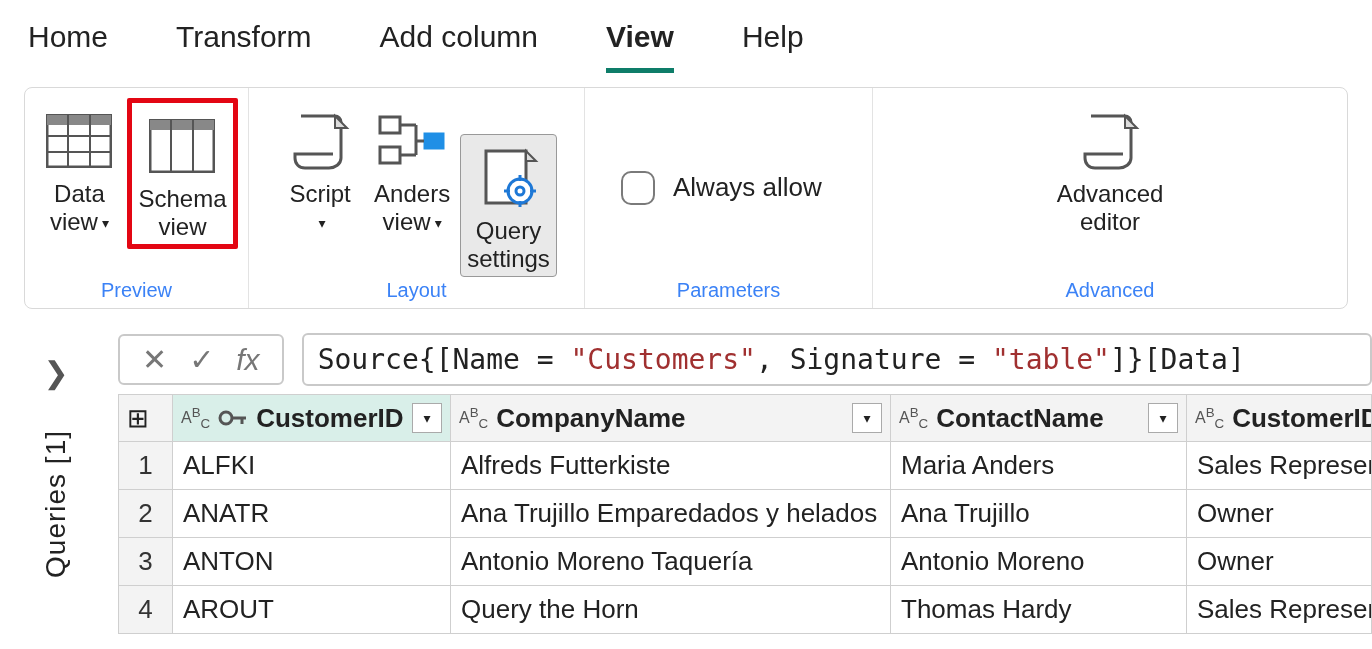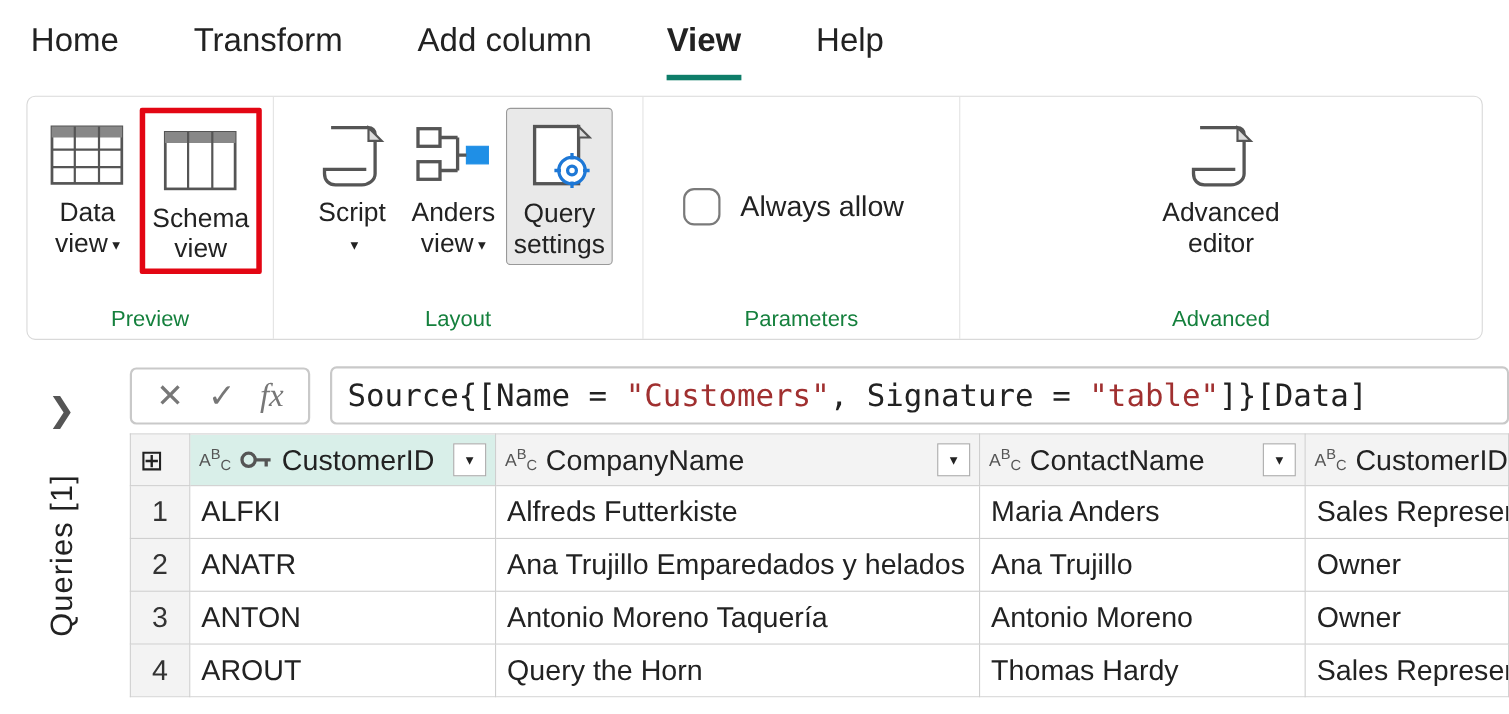--- a/index.html
+++ b/index.html
@@ -76,7 +76,7 @@
   }
   .rbtn .line { display: block; white-space: nowrap; }
   .highlight-red { border: 5px solid #e30613; border-radius: 2px; }
-  .selected { background: #e9e9e9; border: 1px solid #999; }
+  .selected { background: #e9e9e9; border: 1px solid #999; margin-top: 36px; }
   .chev { font-size: 14px; margin-left: 4px; display:inline-block; vertical-align: middle;}
 
   

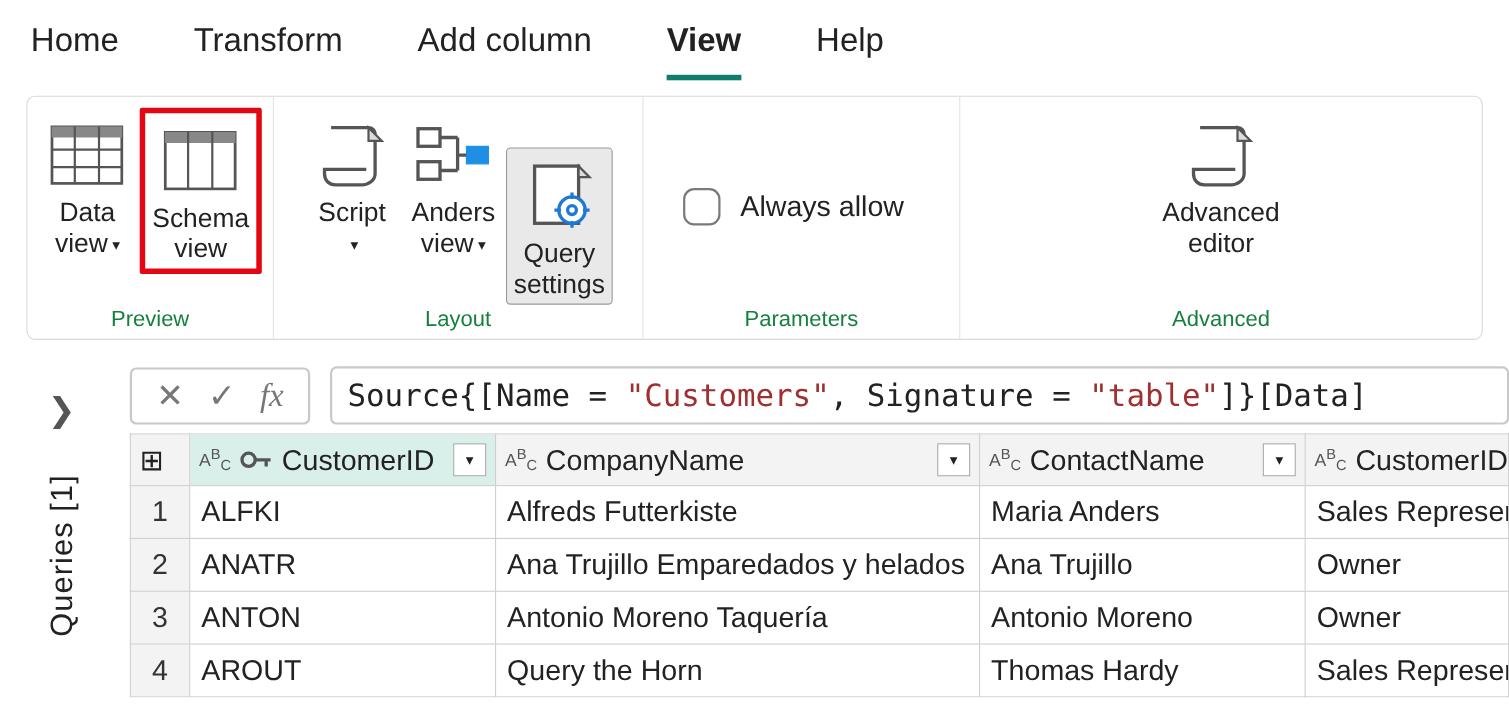--- a/index.html
+++ b/index.html
@@ -52,7 +52,7 @@
   }
   .group-label {
     font-size: 20px;
-    color: #15803d;
+    color: #3b82f6;
     padding-top: 2px;
   }
   .rbtn {

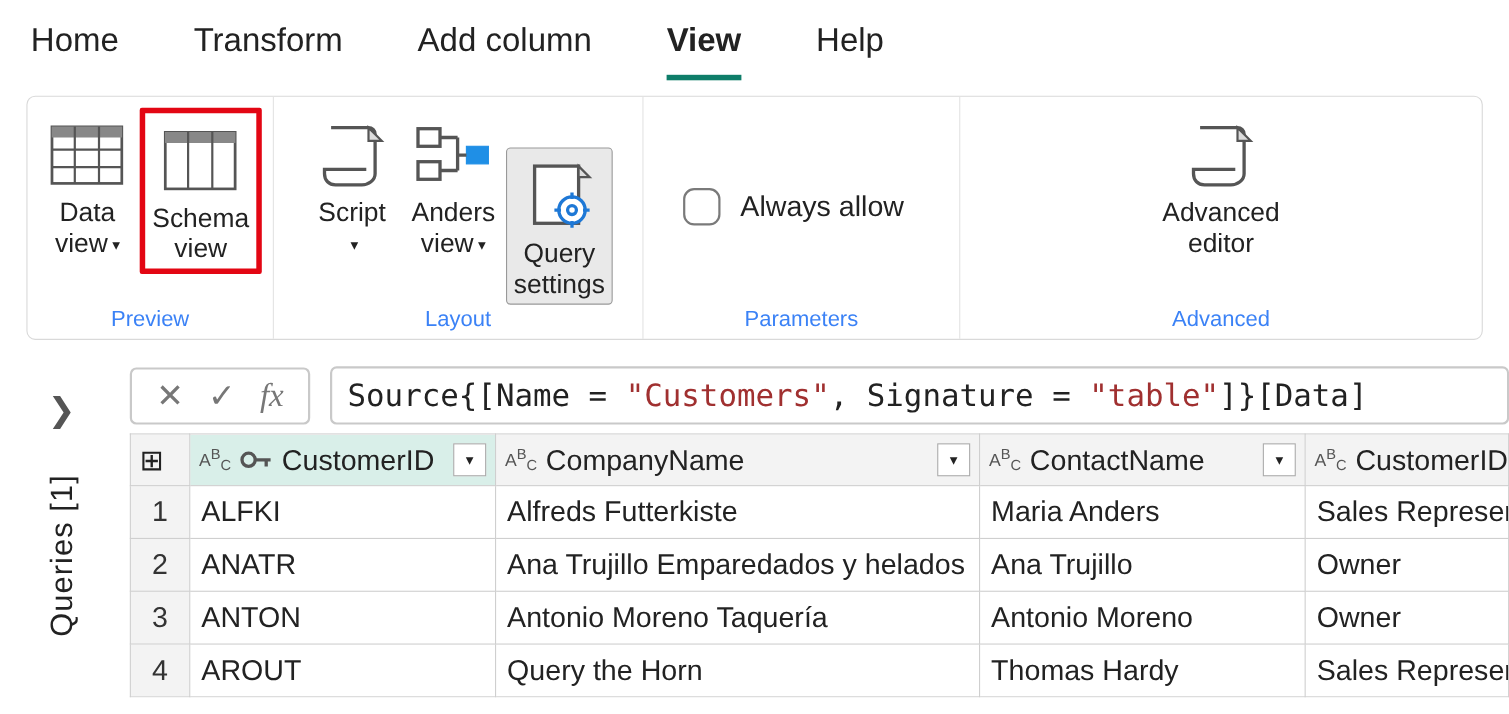--- a/index.html
+++ b/index.html
@@ -126,7 +126,7 @@
     padding: 6px 22px;
   }
   .fbar-controls span { color:#777; font-size: 30px; cursor:pointer; }
-  .fx { font-style: italic; font-family: Liberation Serif, serif; font-size: 32px; color:#333; }
+  .fx { font-style: italic; font-family: Liberation Sans, sans-serif; font-size: 32px; color:#333; }
   .formula {
     flex:1;
     border: 2px solid #c9c9c9;

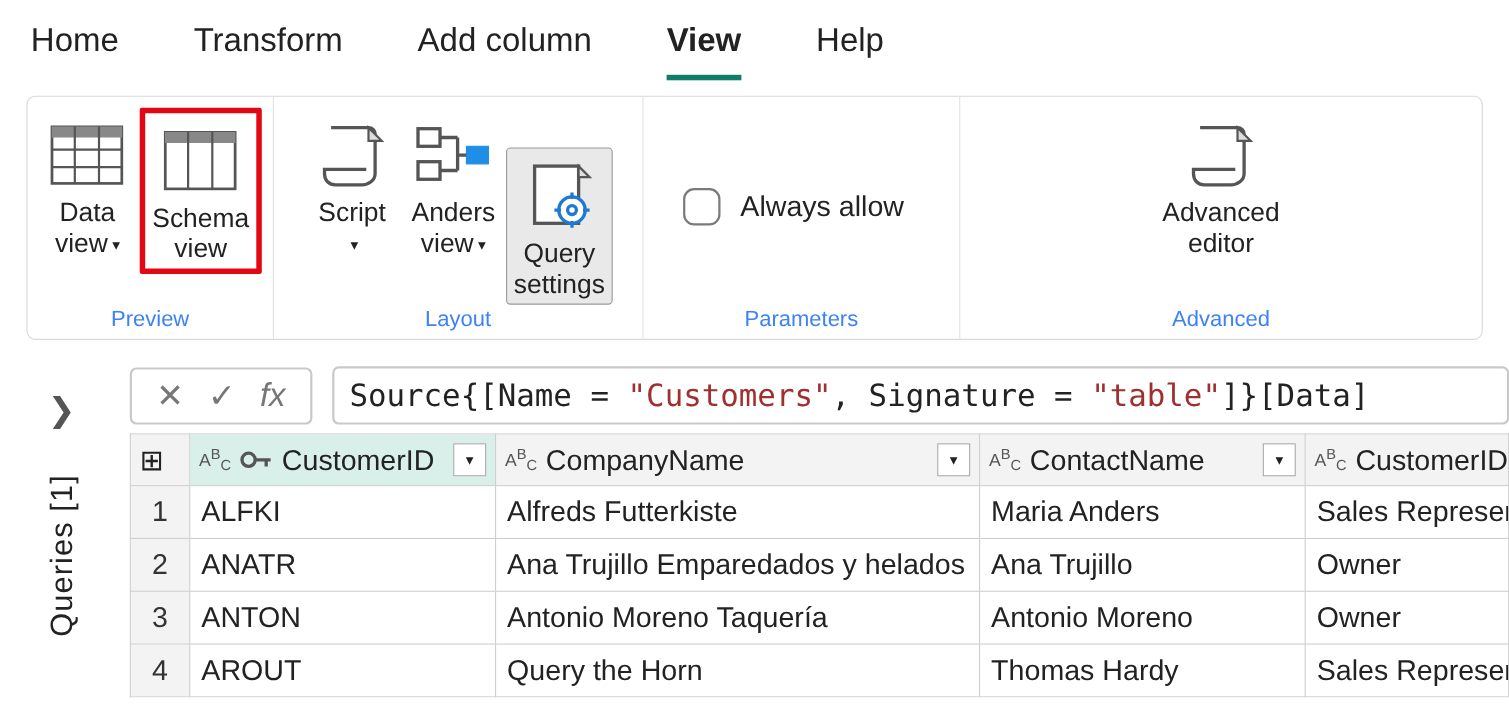--- a/index.html
+++ b/index.html
@@ -166,7 +166,7 @@
     padding: 0 8px;
     gap: 8px;
   }
-  .th-inner .col-label { flex:1; font-weight: 400; }
+  .th-inner .col-label { flex:1; font-weight: 700; }
   .th-first { background: #d9efe9 !important; }
   .dd {
     width: 30px; height: 30px;

